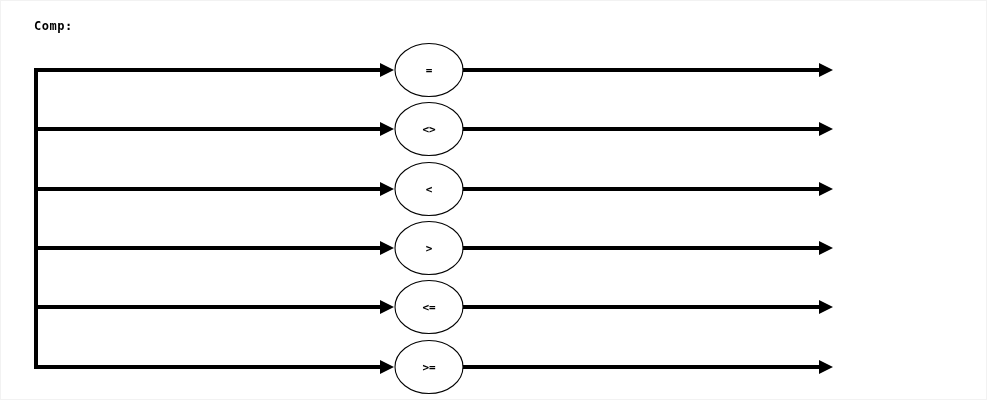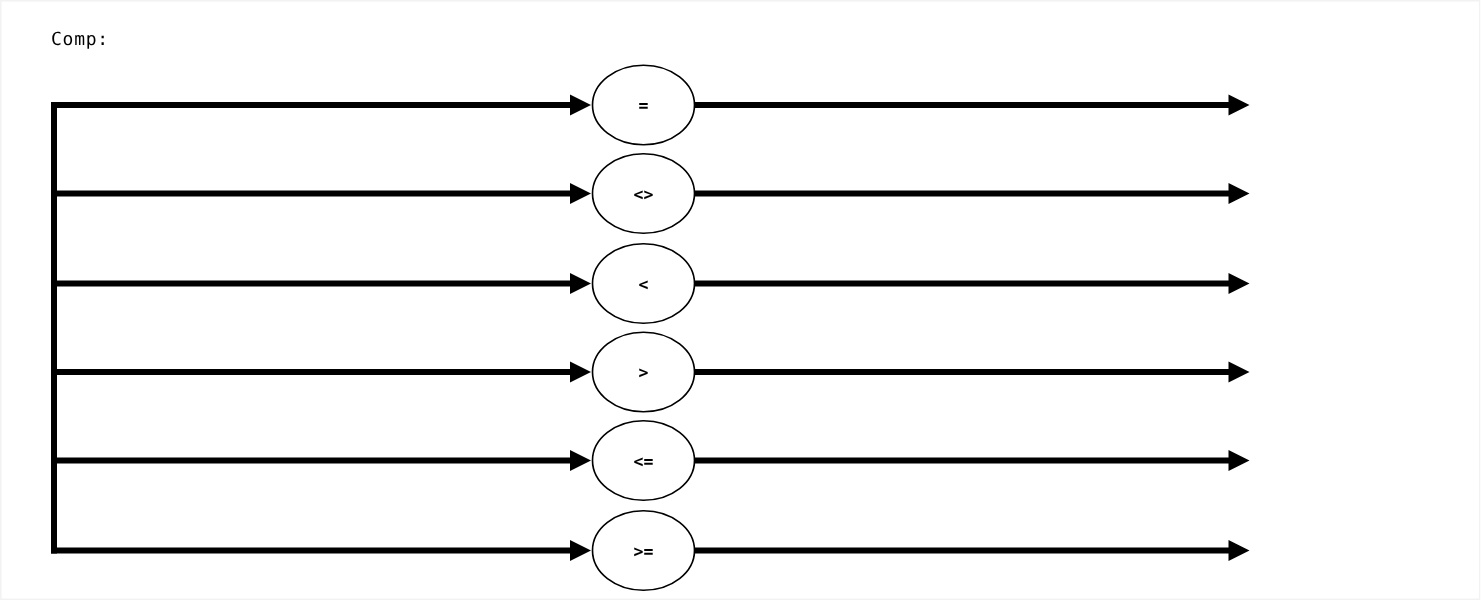--- a/index.html
+++ b/index.html
@@ -25,7 +25,7 @@
     left: 33px;
     top: 18px;
     font-family: "DejaVu Sans Mono", "Liberation Mono", monospace;
-    font-weight: normal;
+    font-weight: bold;
     font-size: 12px;
     letter-spacing: 0.5px;
     color: #000000;

